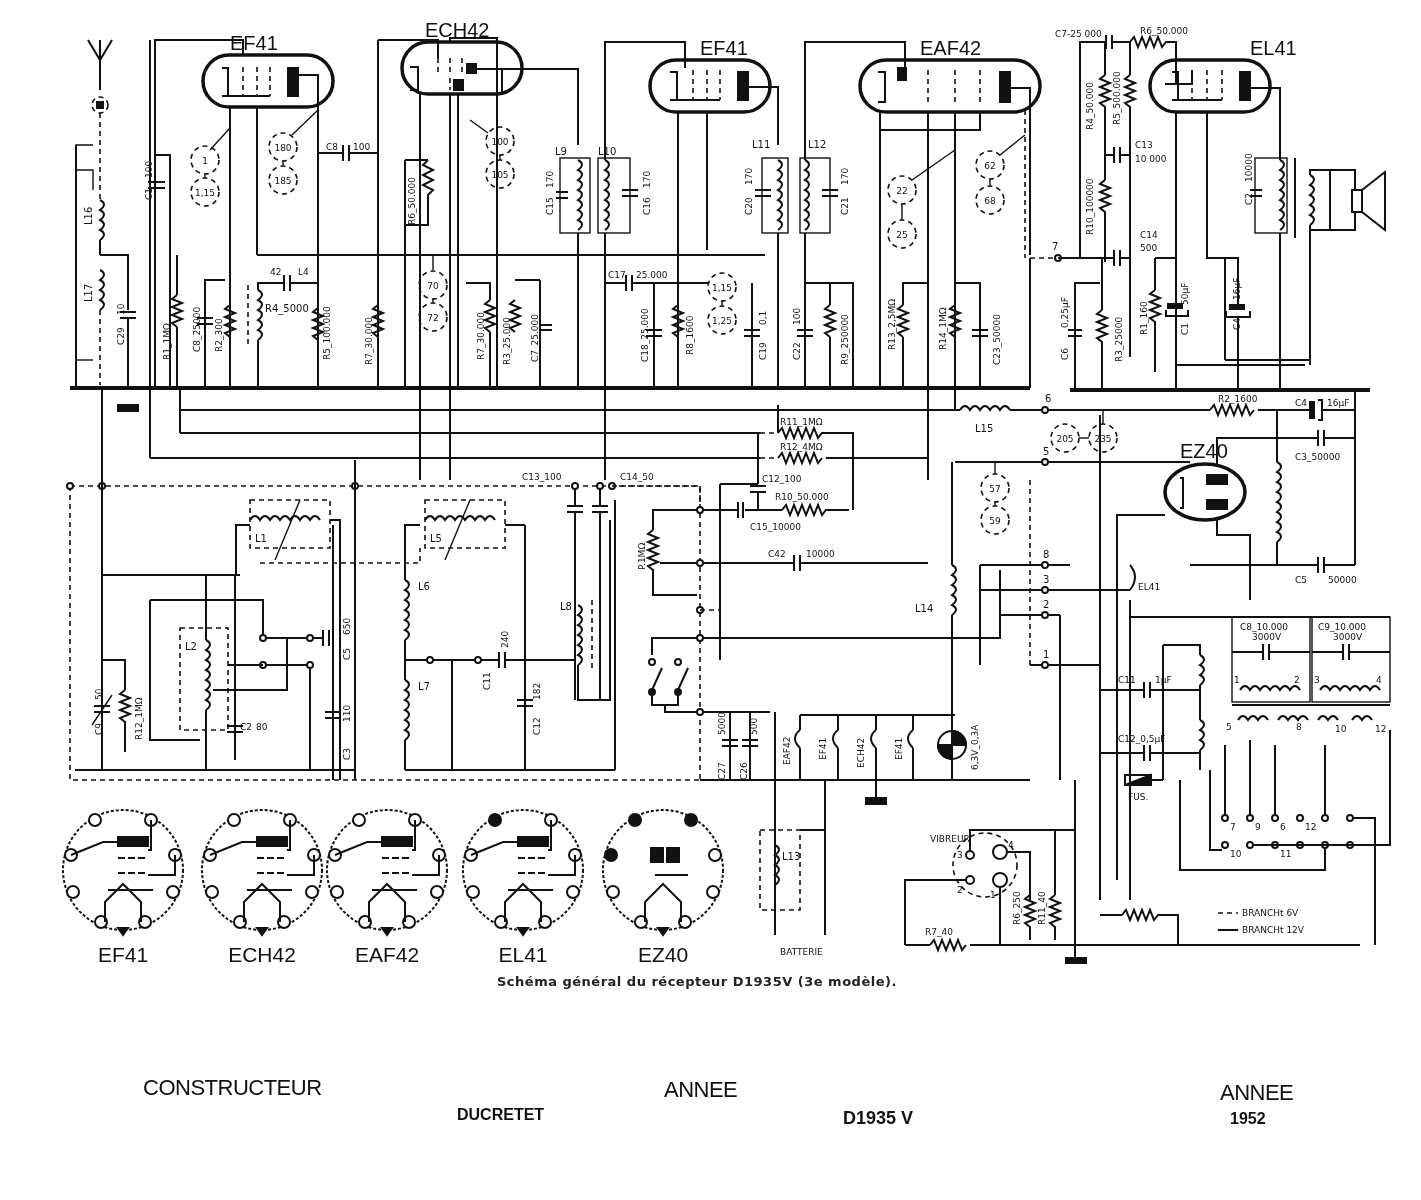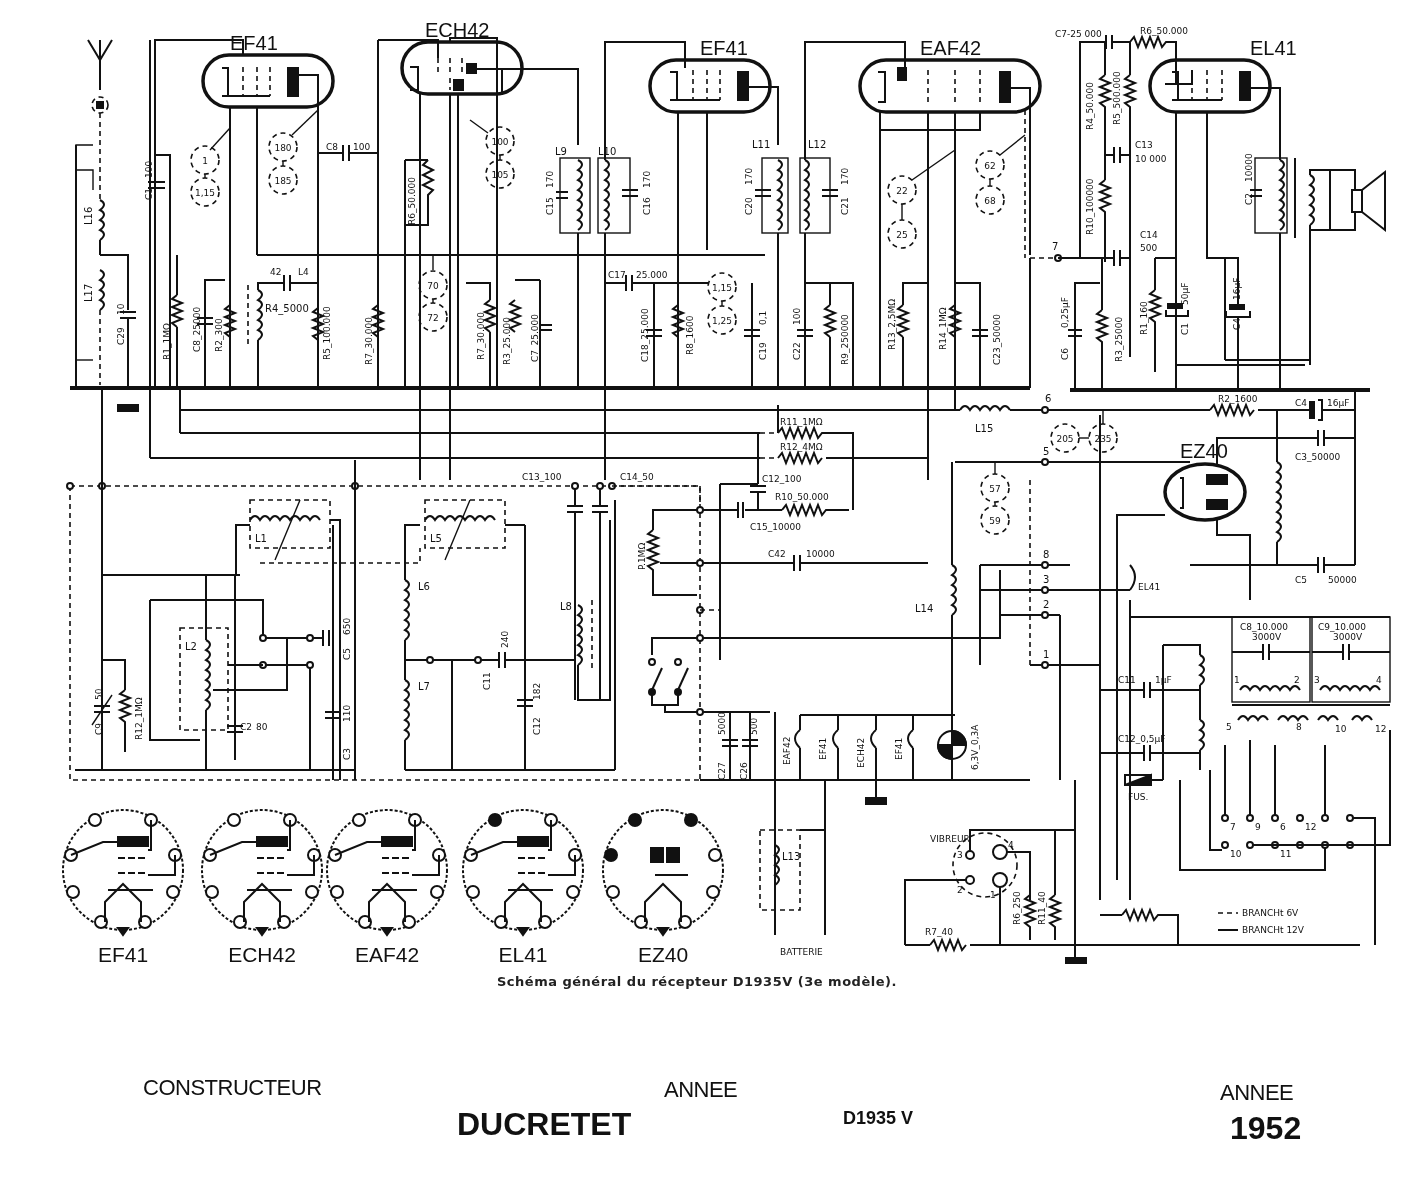--- a/index.html
+++ b/index.html
@@ -21,7 +21,7 @@
   .caption { position:absolute; left:497px; top:974px; font-family:"DejaVu Sans", sans-serif; font-weight:bold; font-size:13px; letter-spacing:0.5px; color:#222; }
   .tb { position:absolute; font-family:Liberation Sans, sans-serif; color:#111; }
   .tb.lab { font-size:22px; font-weight:normal; letter-spacing:-0.5px; }
-  .tb.val { font-size:32px; font-weight:bold; }
+  .tb.val { font-size:16px; font-weight:bold; }
 </style>
 </head>
 <body>

